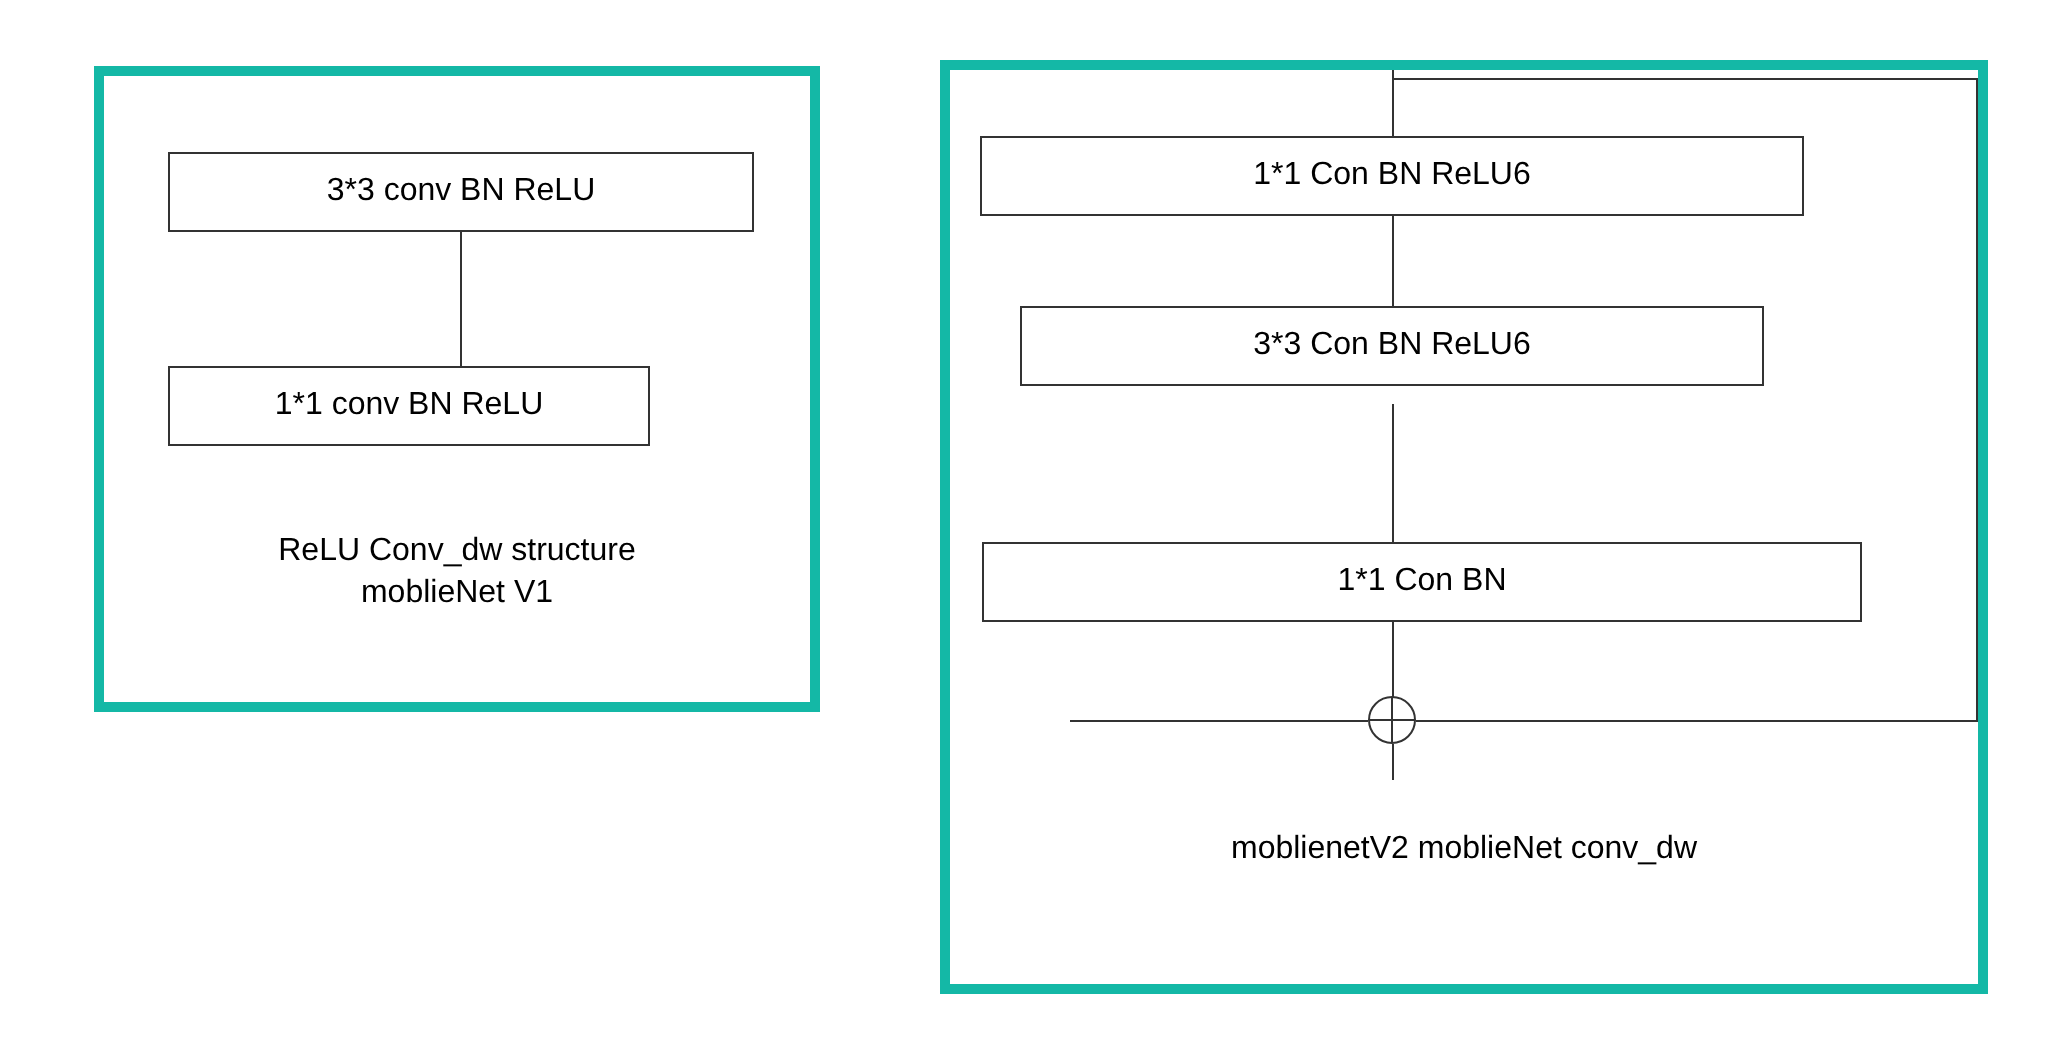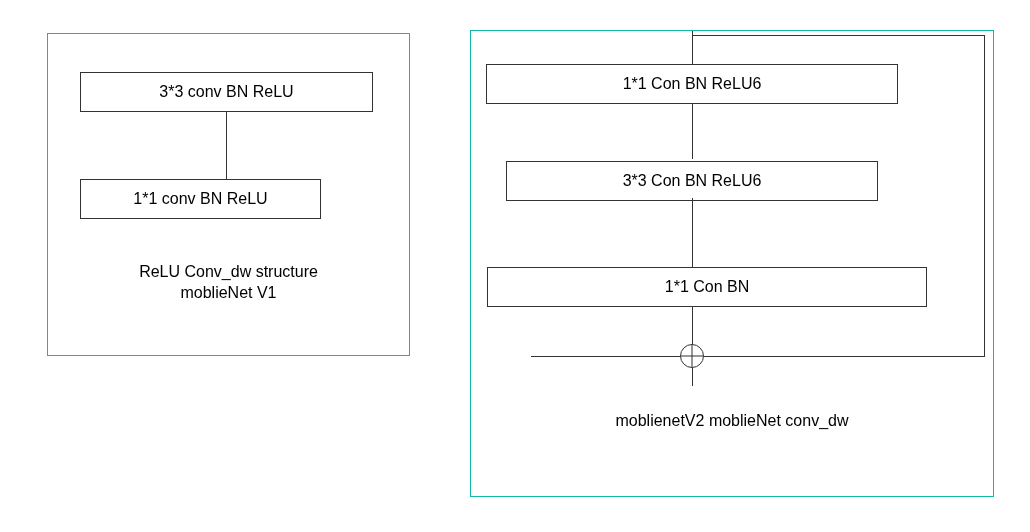--- a/index.html
+++ b/index.html
@@ -14,7 +14,7 @@
     }
     .panel {
       position: absolute;
-      border: 1px solid #14b8a6;
+      border: 5px solid #14b8a6;
       background: #fff;
     }
     .panel-left {

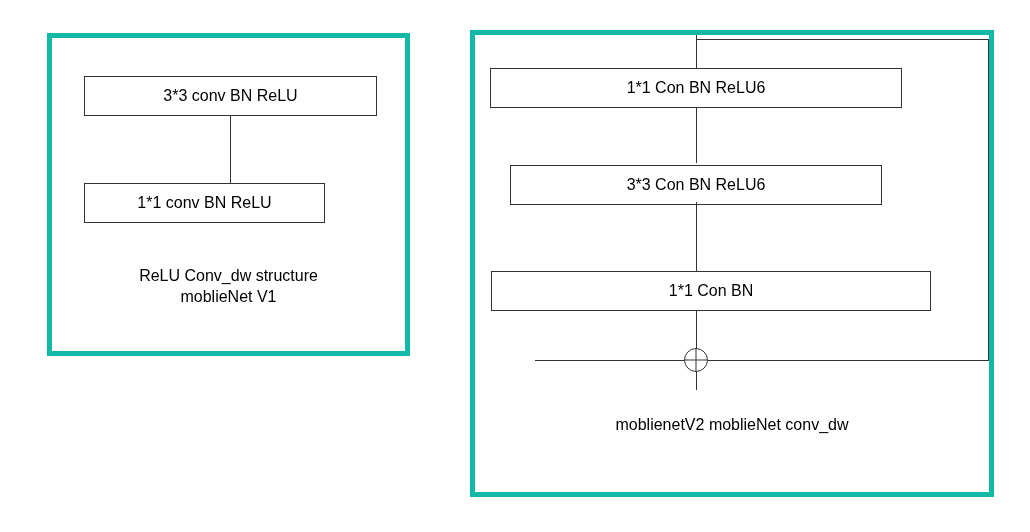--- a/index.html
+++ b/index.html
@@ -117,7 +117,7 @@
 
   <div class="connector vline" style="left:221px; top:73px; height:55px;"></div>
 
-  <div class="block" style="left:35px; top:130px; width:372px; height:40px;align-items:center;">
+  <div class="block" style="left:35px; top:118px; width:372px; height:40px;align-items:center;">
     <span>3*3 Con BN ReLU6</span>
   </div>
 

